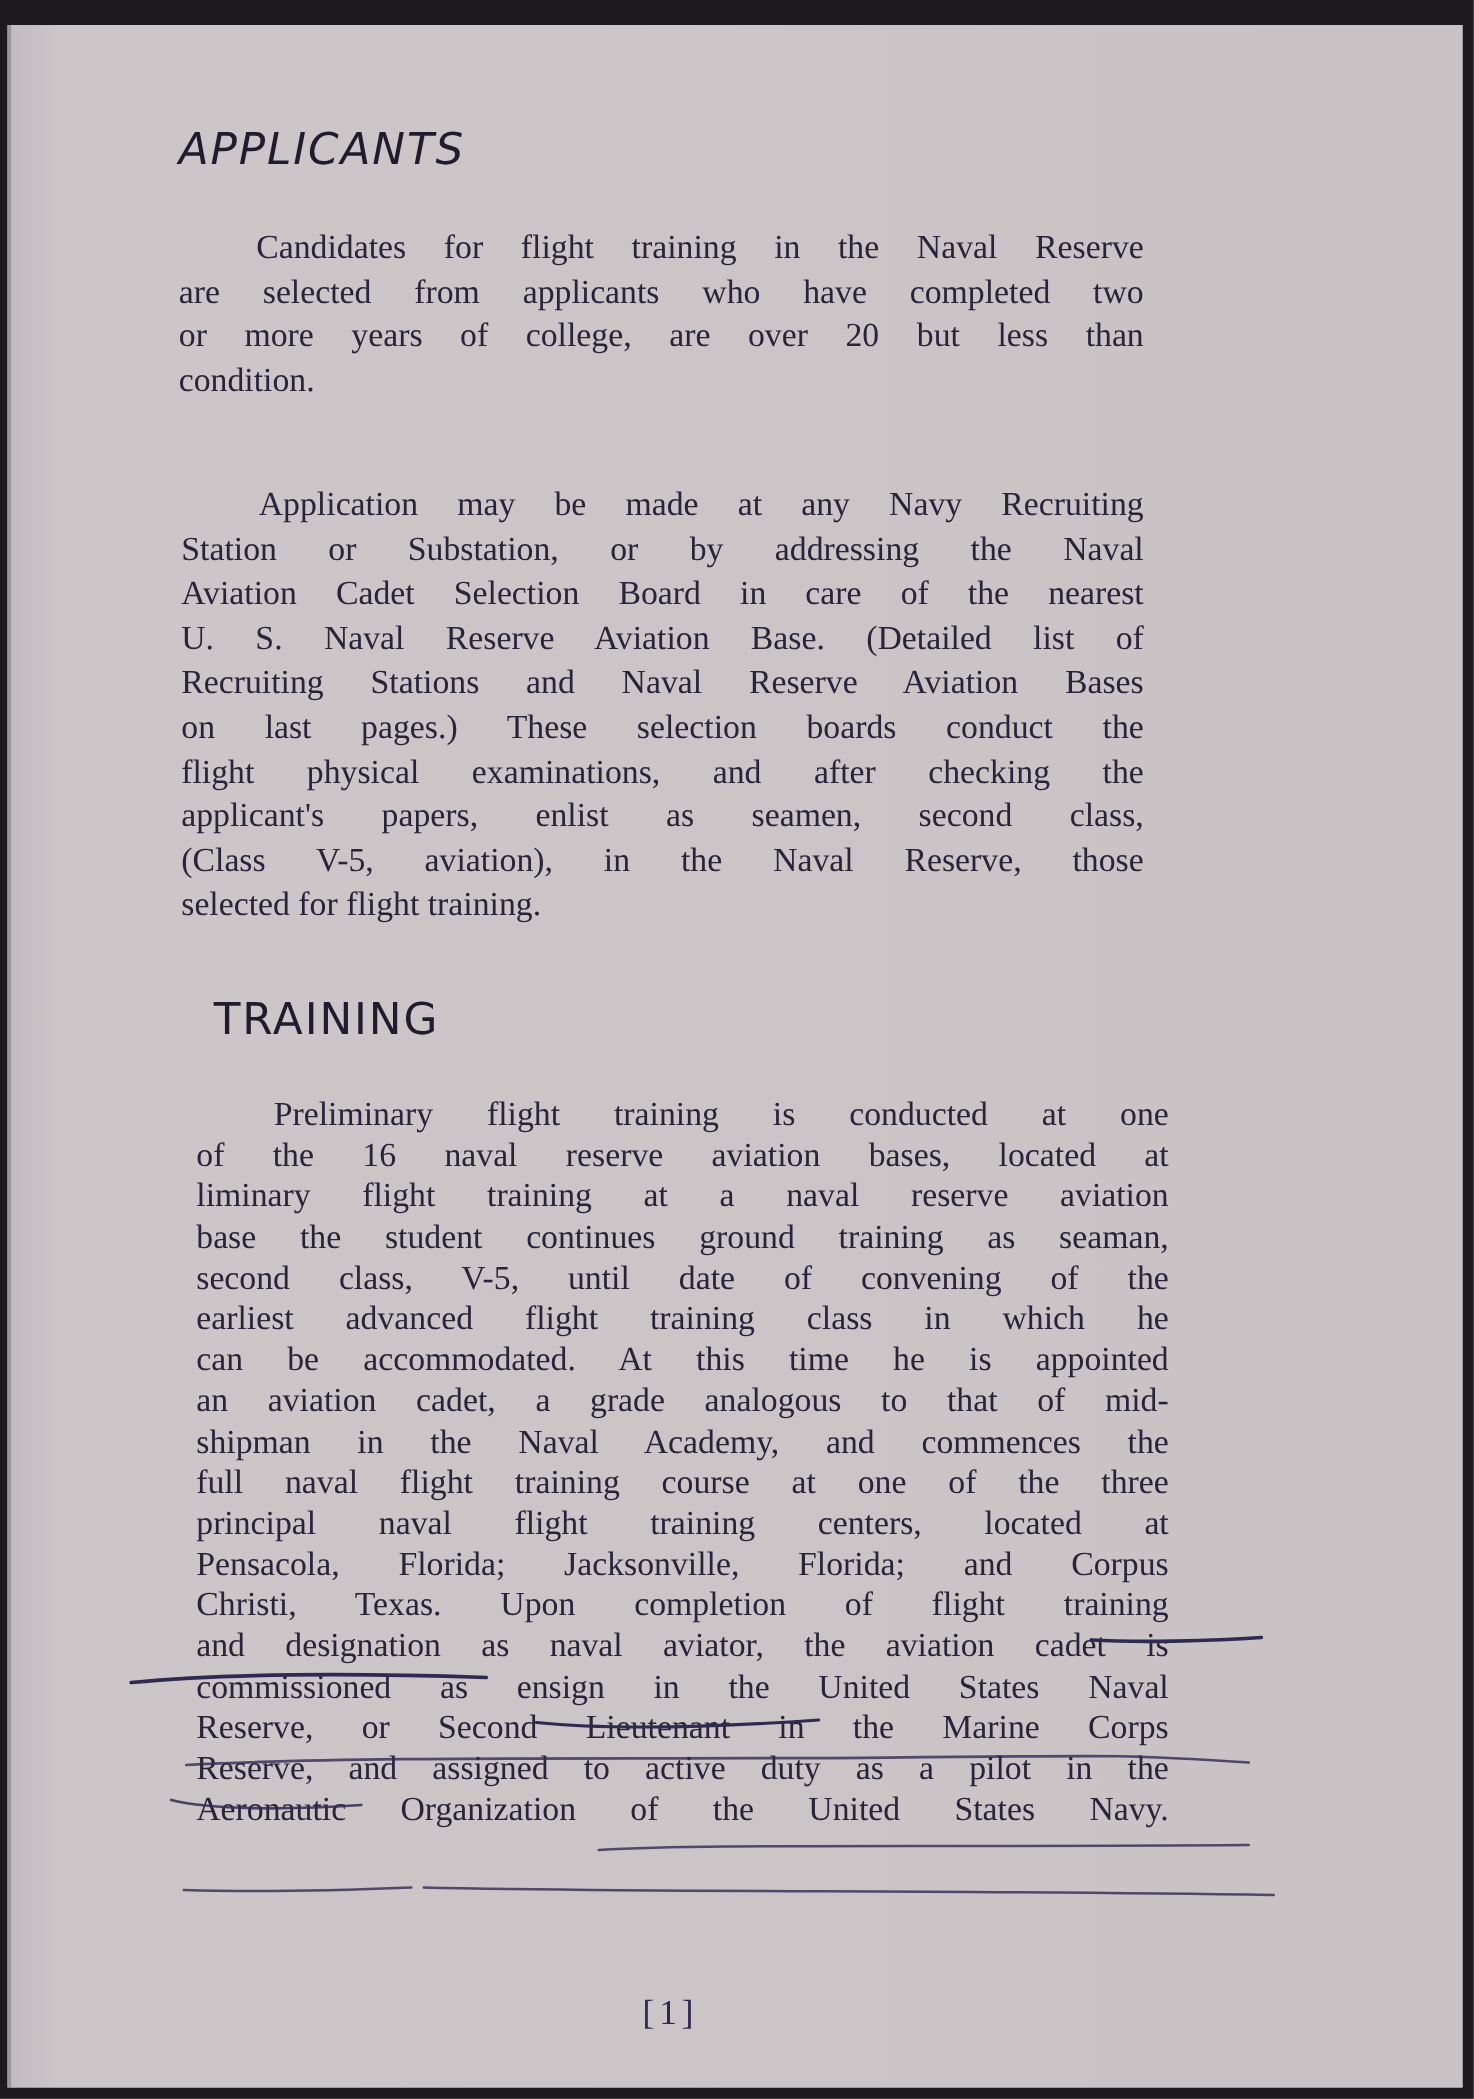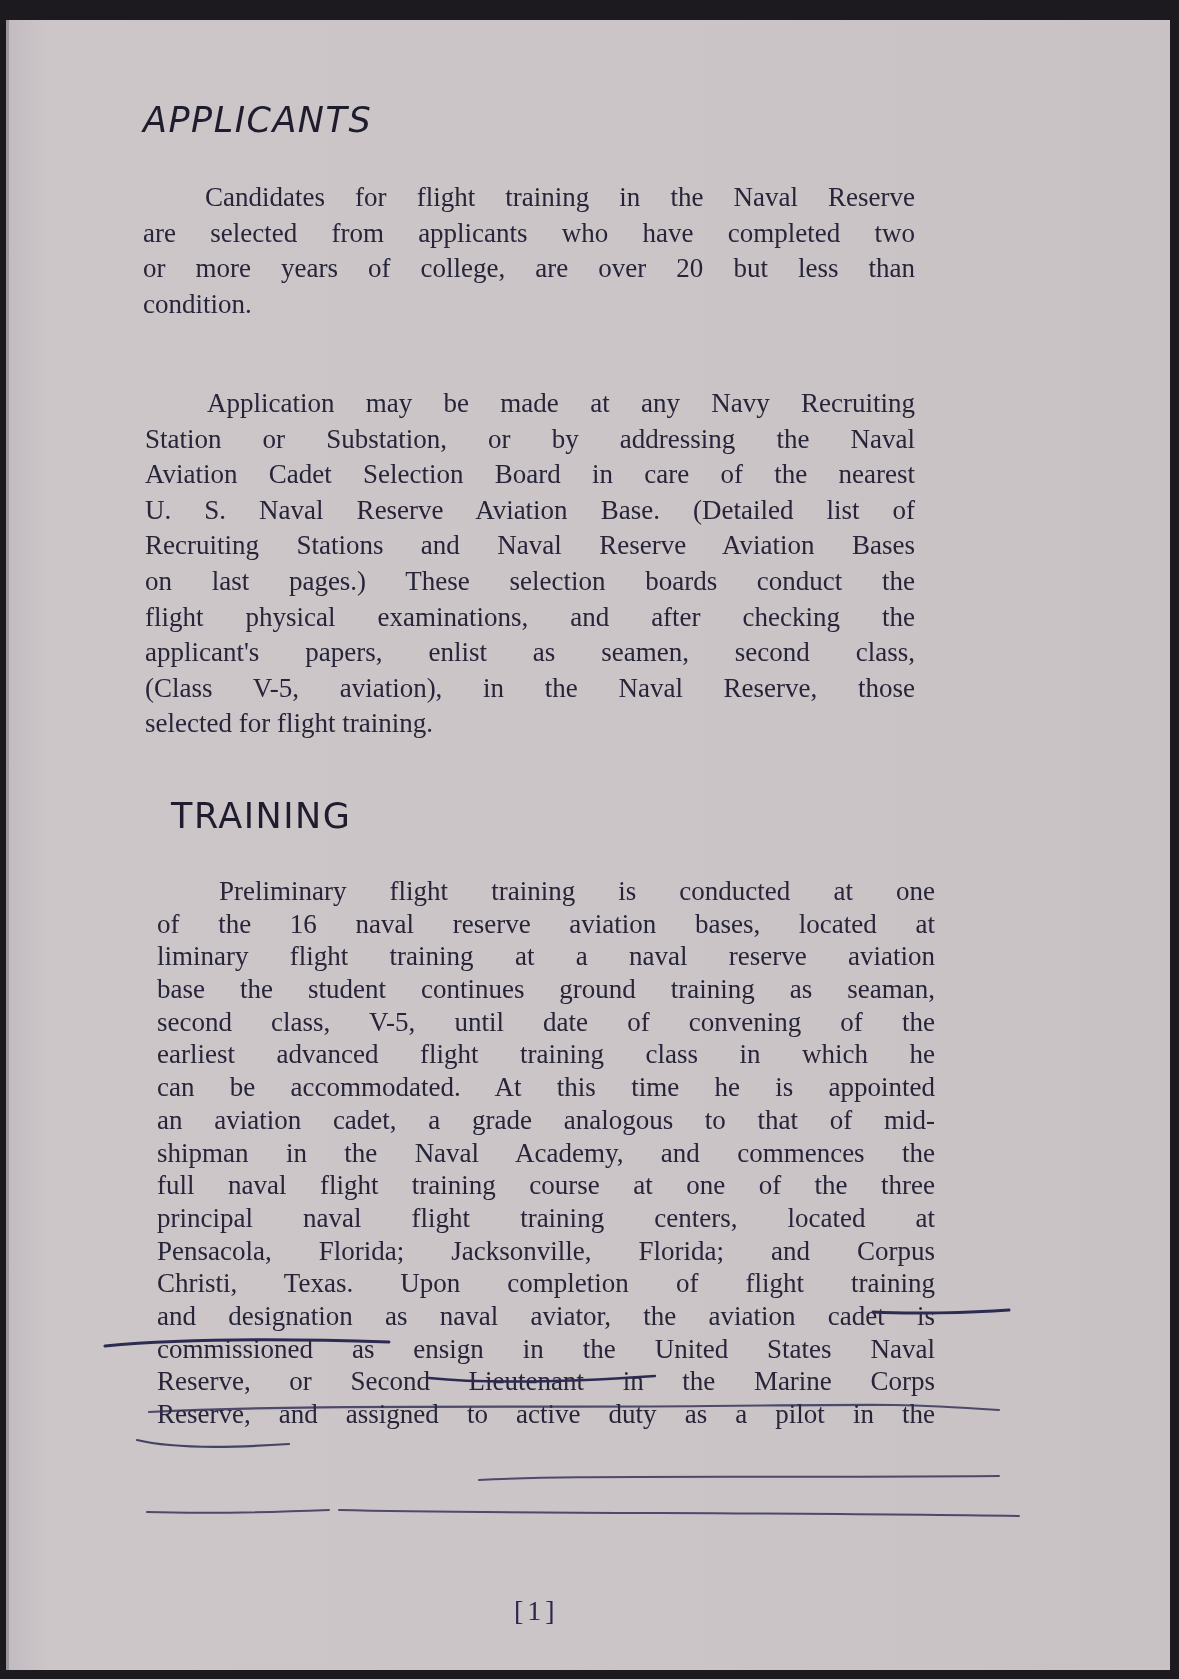--- a/index.html
+++ b/index.html
@@ -106,6 +106,7 @@
     <span class="line">commissioned as ensign in the United States Naval</span>
     <span class="line">Reserve, or Second Lieutenant in the Marine Corps</span>
     <span class="line">Reserve, and assigned to active duty as a pilot in the</span>
+    <span class="line">Aeronautic Organization of the United States Navy.</span>
   </div>
 
   <svg class="ink" width="1164" height="1650">

